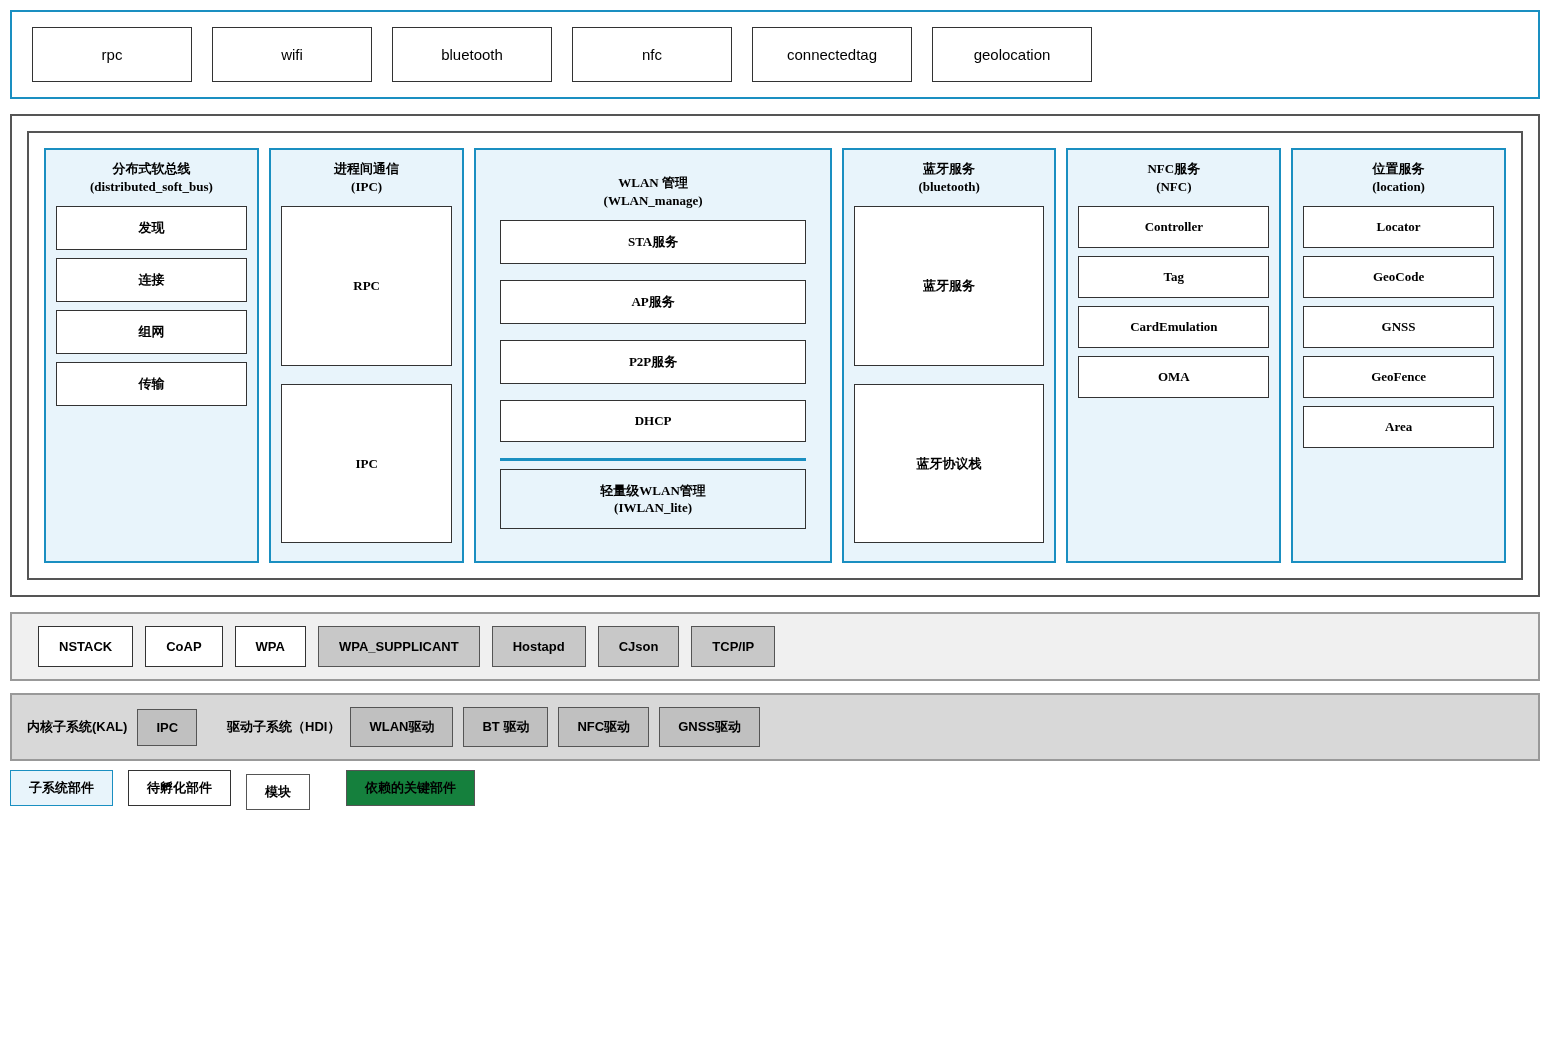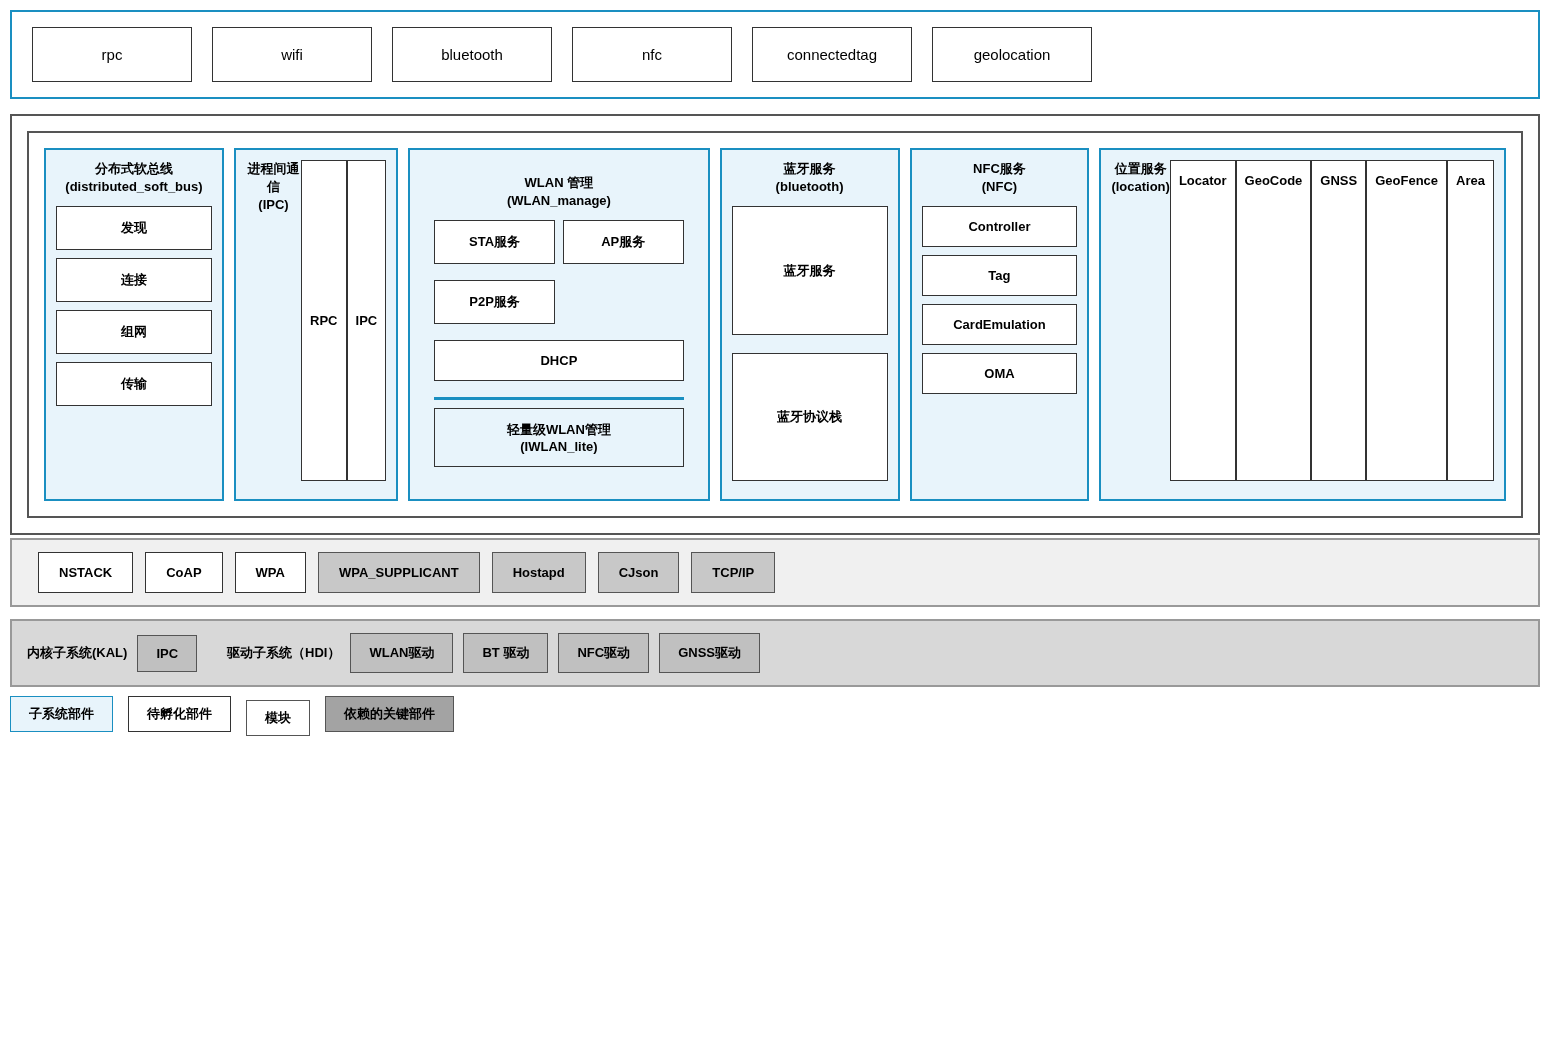--- a/index.html
+++ b/index.html
@@ -36,8 +36,9 @@
     .middle-section {
       border: 2px solid #555;
       padding: 15px;
-      margin-bottom: 3px;
-      background: #fff;
+      margin-bottom: 15px;
+      background: #fff;
+      font-family: Liberation Serif, serif;
     }
 
     .middle-inner {

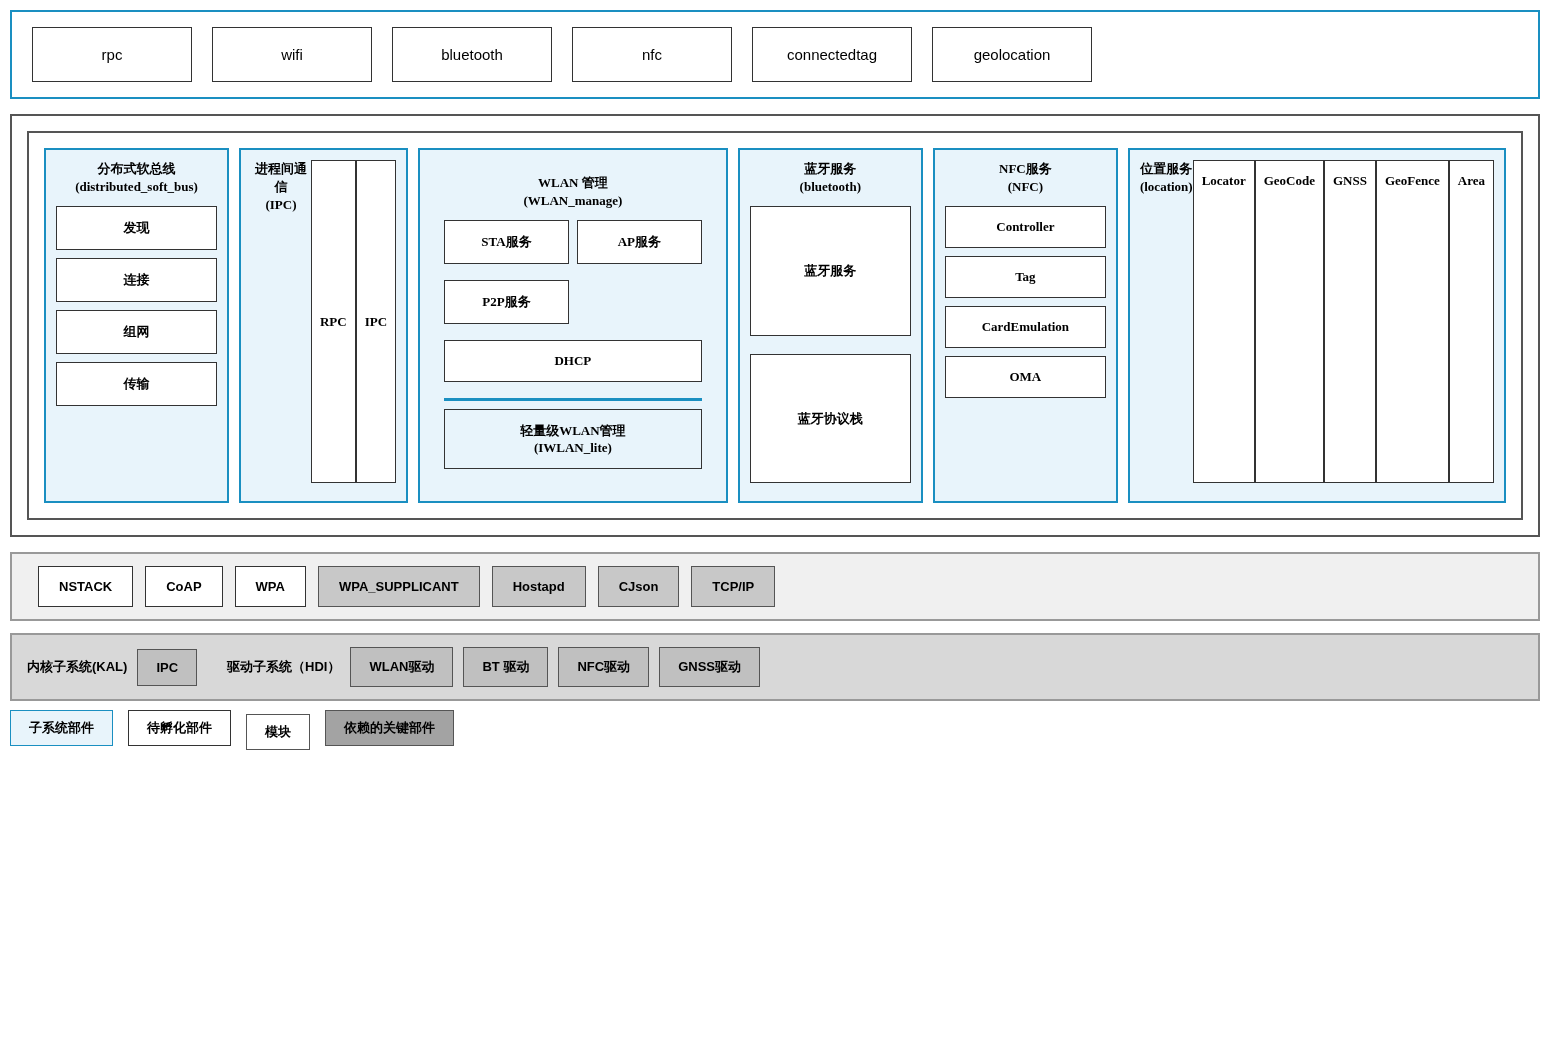--- a/index.html
+++ b/index.html
@@ -101,7 +101,7 @@
     
     .ipc-col {
       display: flex;
-      flex-direction: row;
+      flex-direction: column;
       border: 2px solid #1a8fc1;
       background: #e8f4fb;
       padding: 10px;

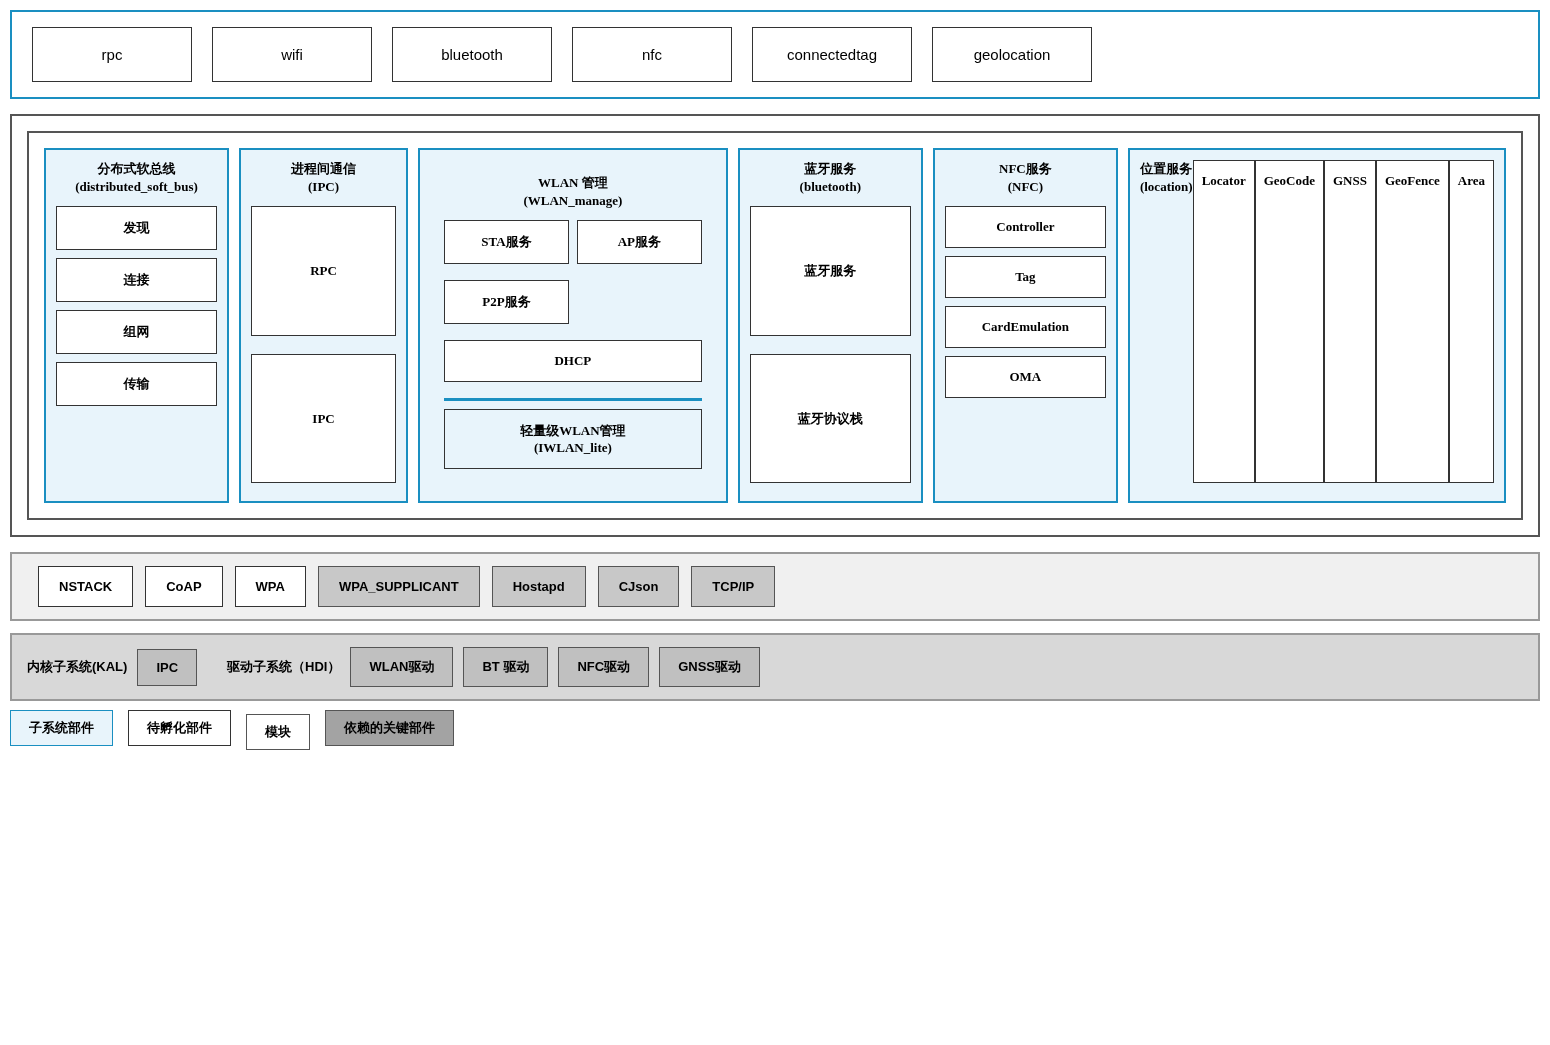--- a/index.html
+++ b/index.html
@@ -111,7 +111,7 @@
     
     .location-col {
       display: flex;
-      flex-direction: row;
+      flex-direction: column;
       border: 2px solid #1a8fc1;
       background: #e8f4fb;
       padding: 10px;

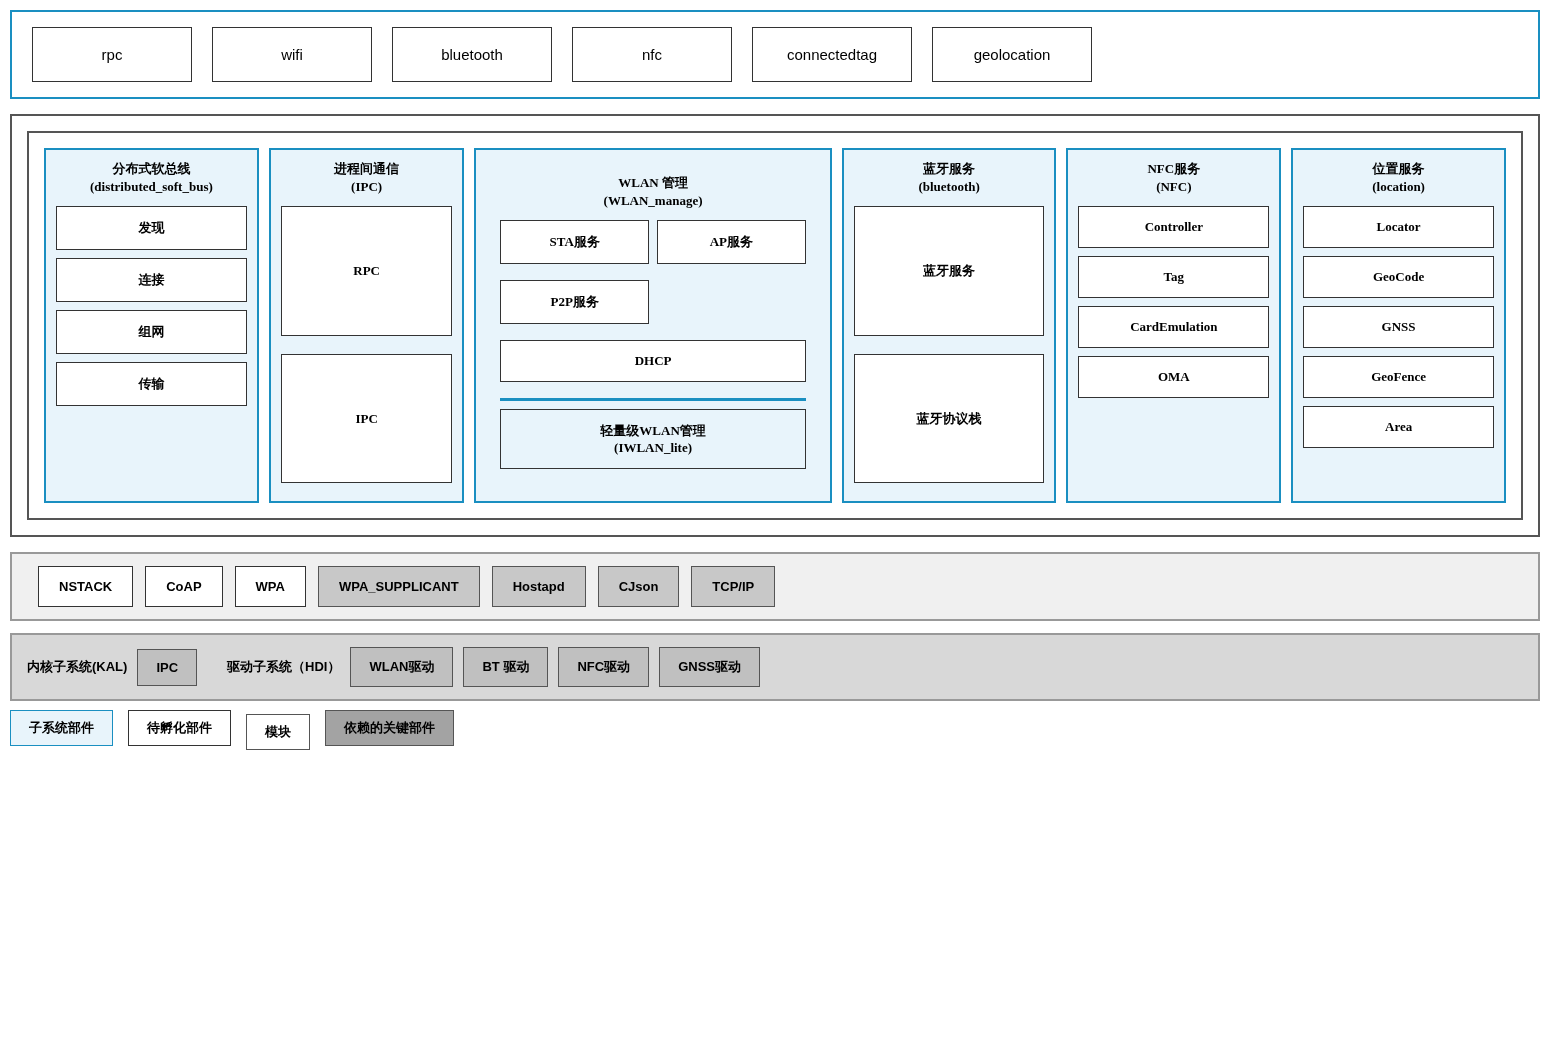--- a/index.html
+++ b/index.html
@@ -89,7 +89,7 @@
 
     .wlan-grid {
       display: grid;
-      grid-template-columns: 1fr 1fr;
+      grid-template-columns: 1fr;
       gap: 8px;
       margin-bottom: 8px;
     }

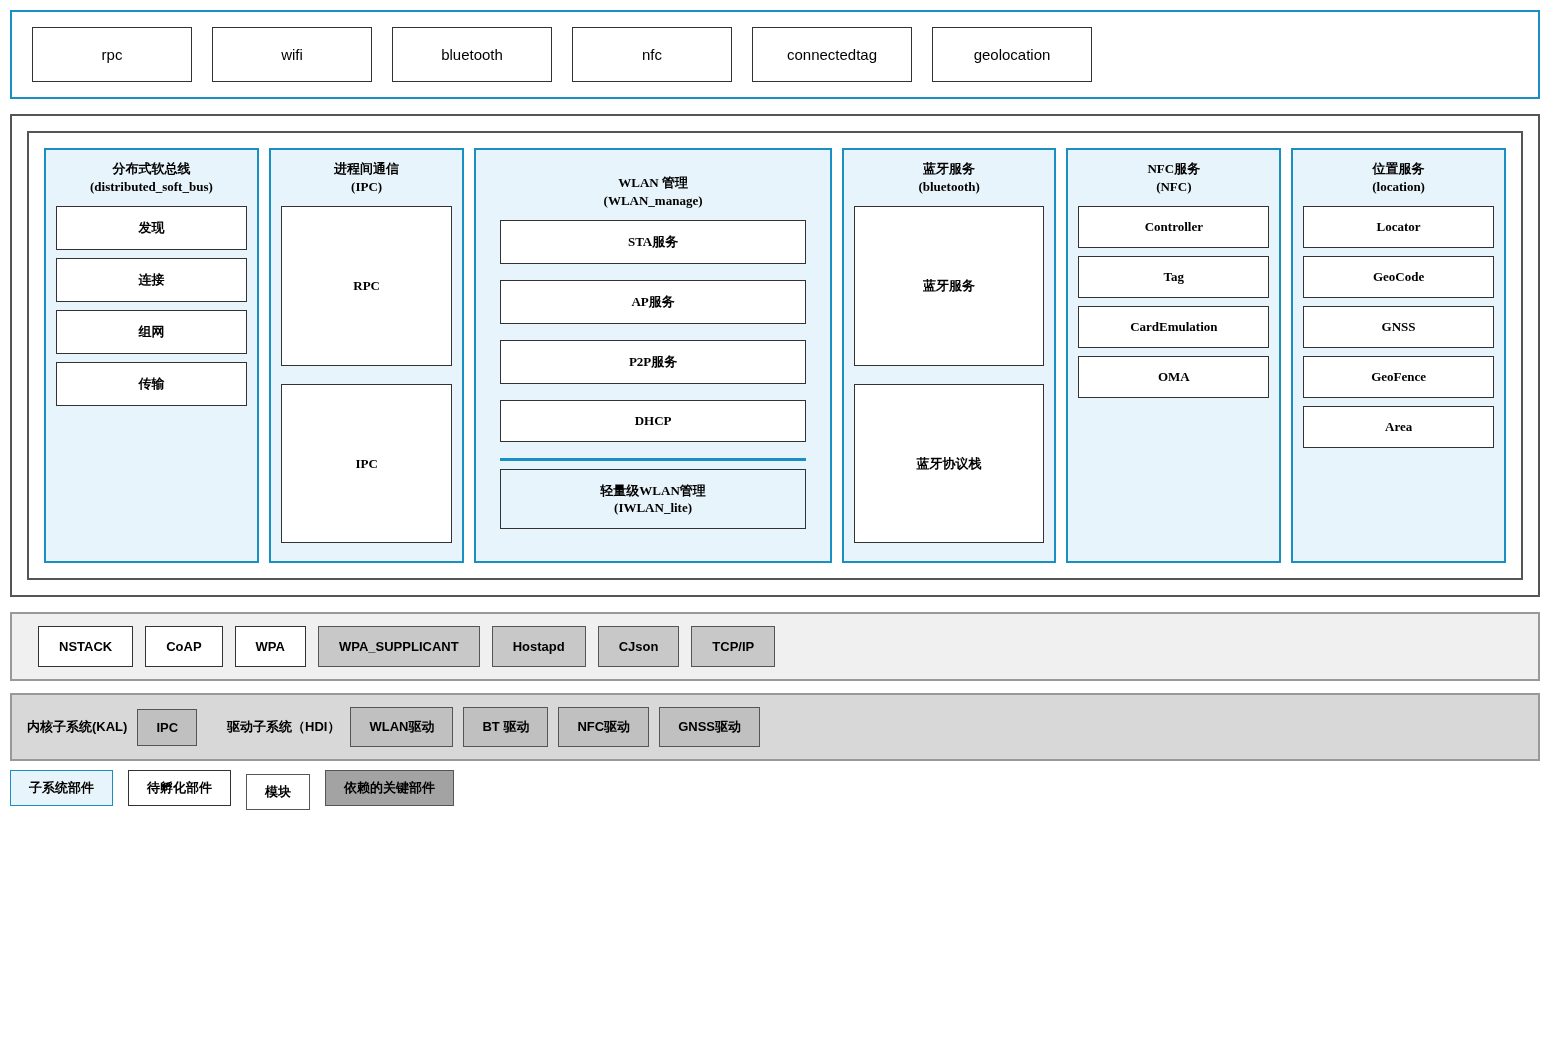--- a/index.html
+++ b/index.html
@@ -203,8 +203,9 @@
     }
 
     .legend-box.dark-fill {
-      background: #a3a3a3;
+      background: #15803d;
       border-color: #555;
+      margin-left: 21px;
     }
 
     .wlan-lite {

